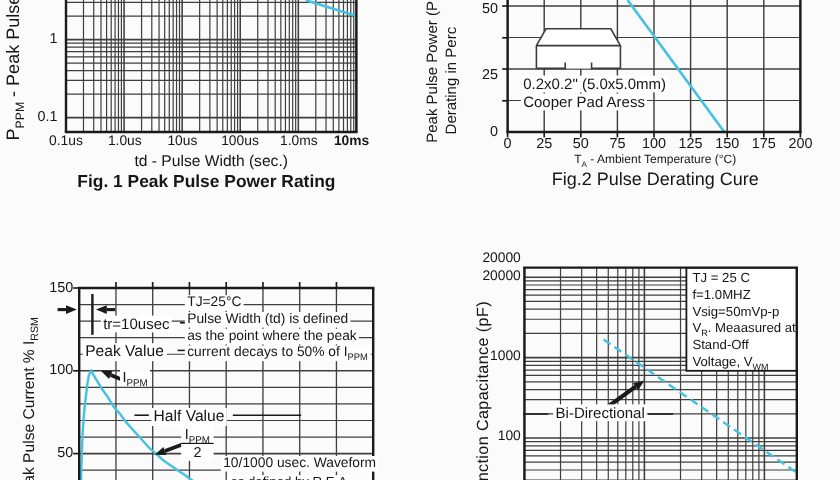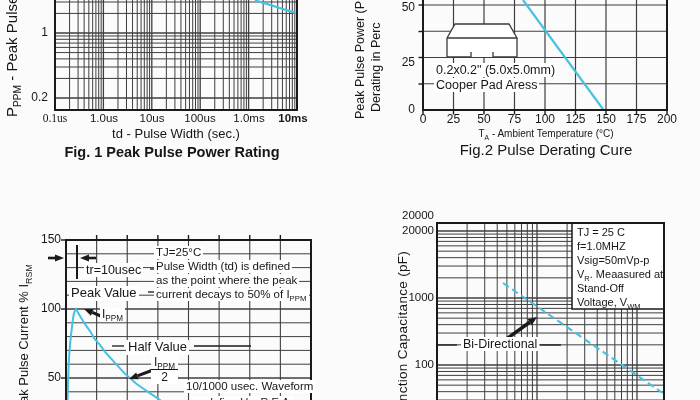--- a/index.html
+++ b/index.html
@@ -257,7 +257,7 @@
 
 <div class="t rot" style="left:4px;top:117px;font-size:15px;"><span>P</span><sub>PPM</sub><span> - Peak Pulse</span></div>
 <div class="t r" style="left:24px;top:26px;width:24px;font-size:12px;">1</div>
-<div class="t r" style="left:24px;top:91px;width:24px;font-size:12px;">0.2</div>
+<div class="t r" style="left:24px;top:91px;width:24px;font-size:12px;">0.1</div>
 <div class="t ctr" style="left:55px;top:112px;font-size:11.5px;font-family:Liberation Serif, serif;">0.1us</div>
 <div class="t ctr" style="left:104px;top:112px;font-size:11.5px;">1.0us</div>
 <div class="t ctr" style="left:152px;top:112px;font-size:11.5px;">10us</div>

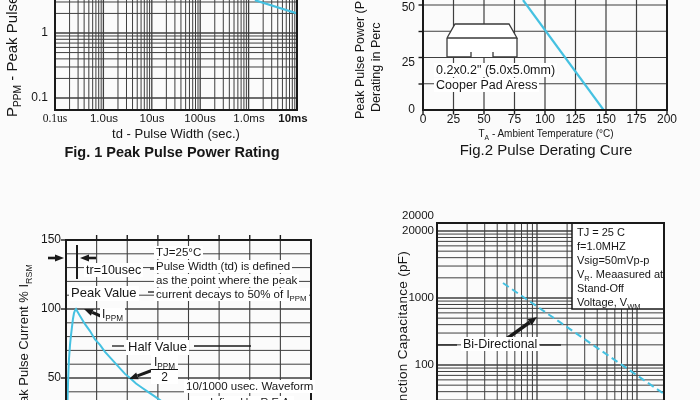--- a/index.html
+++ b/index.html
@@ -258,7 +258,7 @@
 <div class="t rot" style="left:4px;top:117px;font-size:15px;"><span>P</span><sub>PPM</sub><span> - Peak Pulse</span></div>
 <div class="t r" style="left:24px;top:26px;width:24px;font-size:12px;">1</div>
 <div class="t r" style="left:24px;top:91px;width:24px;font-size:12px;">0.1</div>
-<div class="t ctr" style="left:55px;top:112px;font-size:11.5px;font-family:Liberation Serif, serif;">0.1us</div>
+<div class="t ctr" style="left:55px;top:112px;font-size:11.5px;">0.1us</div>
 <div class="t ctr" style="left:104px;top:112px;font-size:11.5px;">1.0us</div>
 <div class="t ctr" style="left:152px;top:112px;font-size:11.5px;">10us</div>
 <div class="t ctr" style="left:200px;top:112px;font-size:11.5px;">100us</div>

